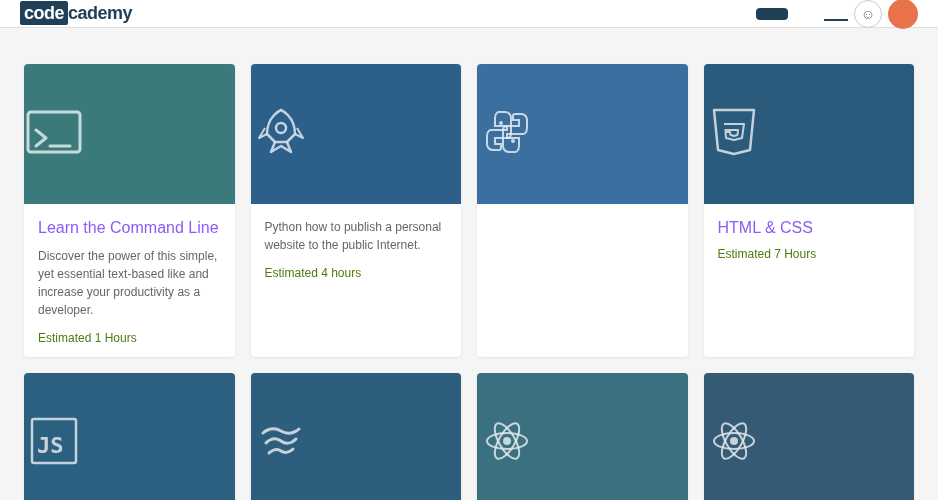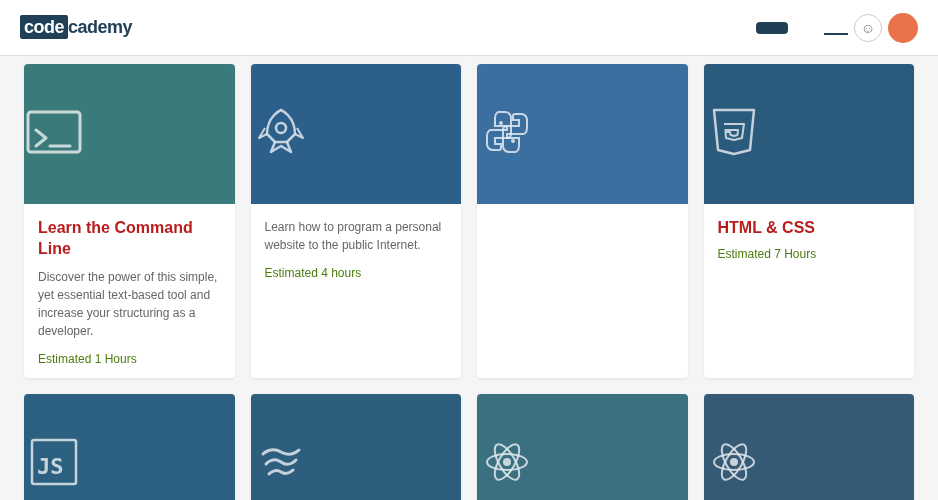--- a/index.html
+++ b/index.html
@@ -17,7 +17,7 @@
       align-items: center;
       justify-content: space-between;
       padding: 0 20px;
-      height: 56px;
+      height: 28px;
       border-bottom: 1px solid #e0e0e0;
       position: fixed;
       top: 0; left: 0; right: 0;

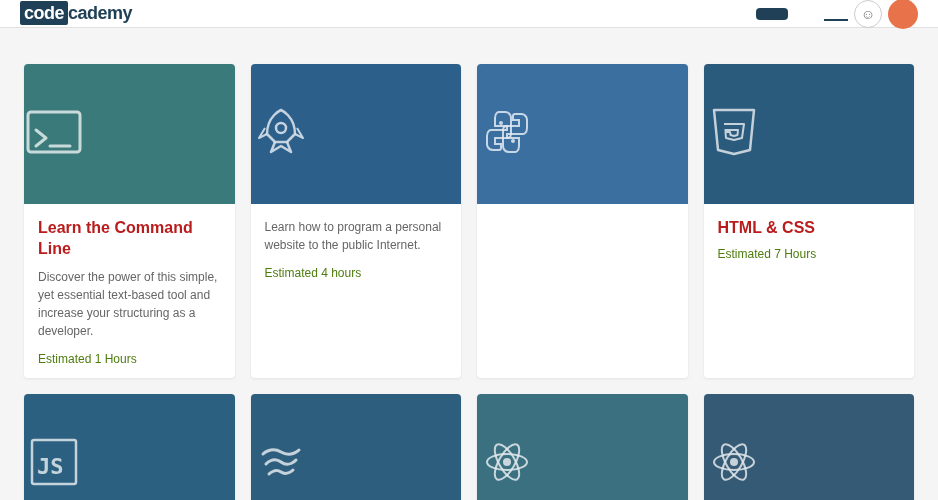--- a/index.html
+++ b/index.html
@@ -127,8 +127,8 @@
 
     .card-title {
       font-size: 16px;
-      font-weight: 700;
-      color: #b91c1c;
+      font-weight: 400;
+      color: #8b5cf6;
       margin-bottom: 8px;
       line-height: 1.3;
     }

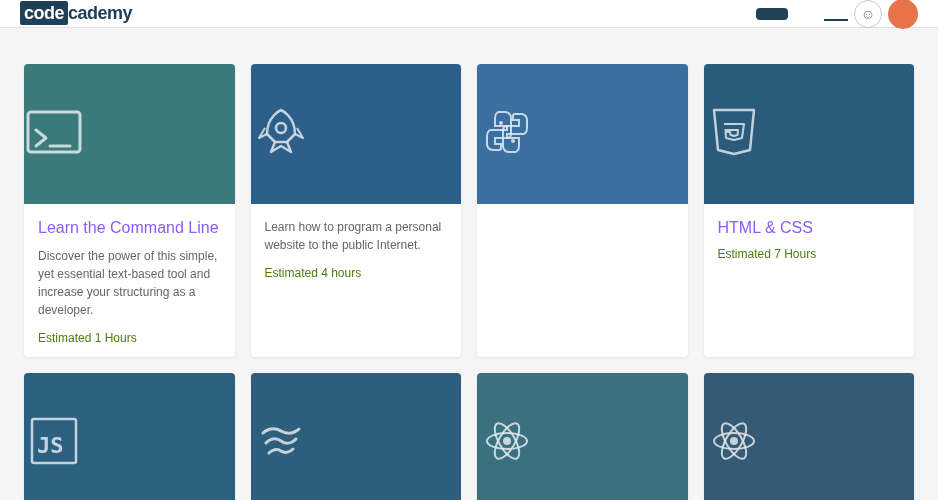--- a/index.html
+++ b/index.html
@@ -198,7 +198,7 @@
   </svg></span>
     </div>
     <div class="card-body">
-      <div class="card-desc">Learn how to program a personal website to the public Internet.</div>
+      <div class="card-desc">Python how to publish a personal website to the public Internet.</div>
       <div class="card-hours">Estimated 4 hours</div>
     </div>
   </div>

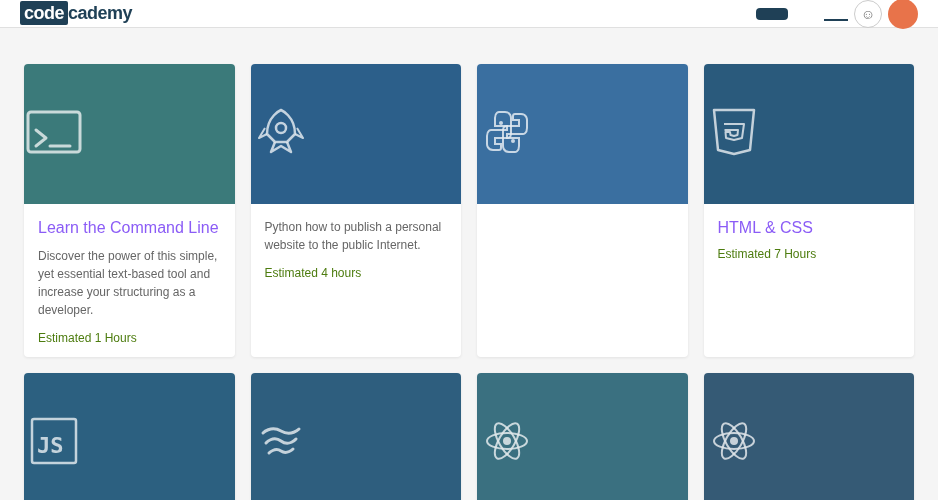--- a/index.html
+++ b/index.html
@@ -183,7 +183,7 @@
     </div>
     <div class="card-body">
       <div class="card-title">Learn the Command Line</div>
-      <div class="card-desc">Discover the power of this simple, yet essential text-based tool and increase your structuring as a developer.</div>
+      <div class="card-desc">Discover the power of this simple, yet essential text-based like and increase your productivity as a developer.</div>
       <div class="card-hours">Estimated 1 Hours</div>
     </div>
   </div>

